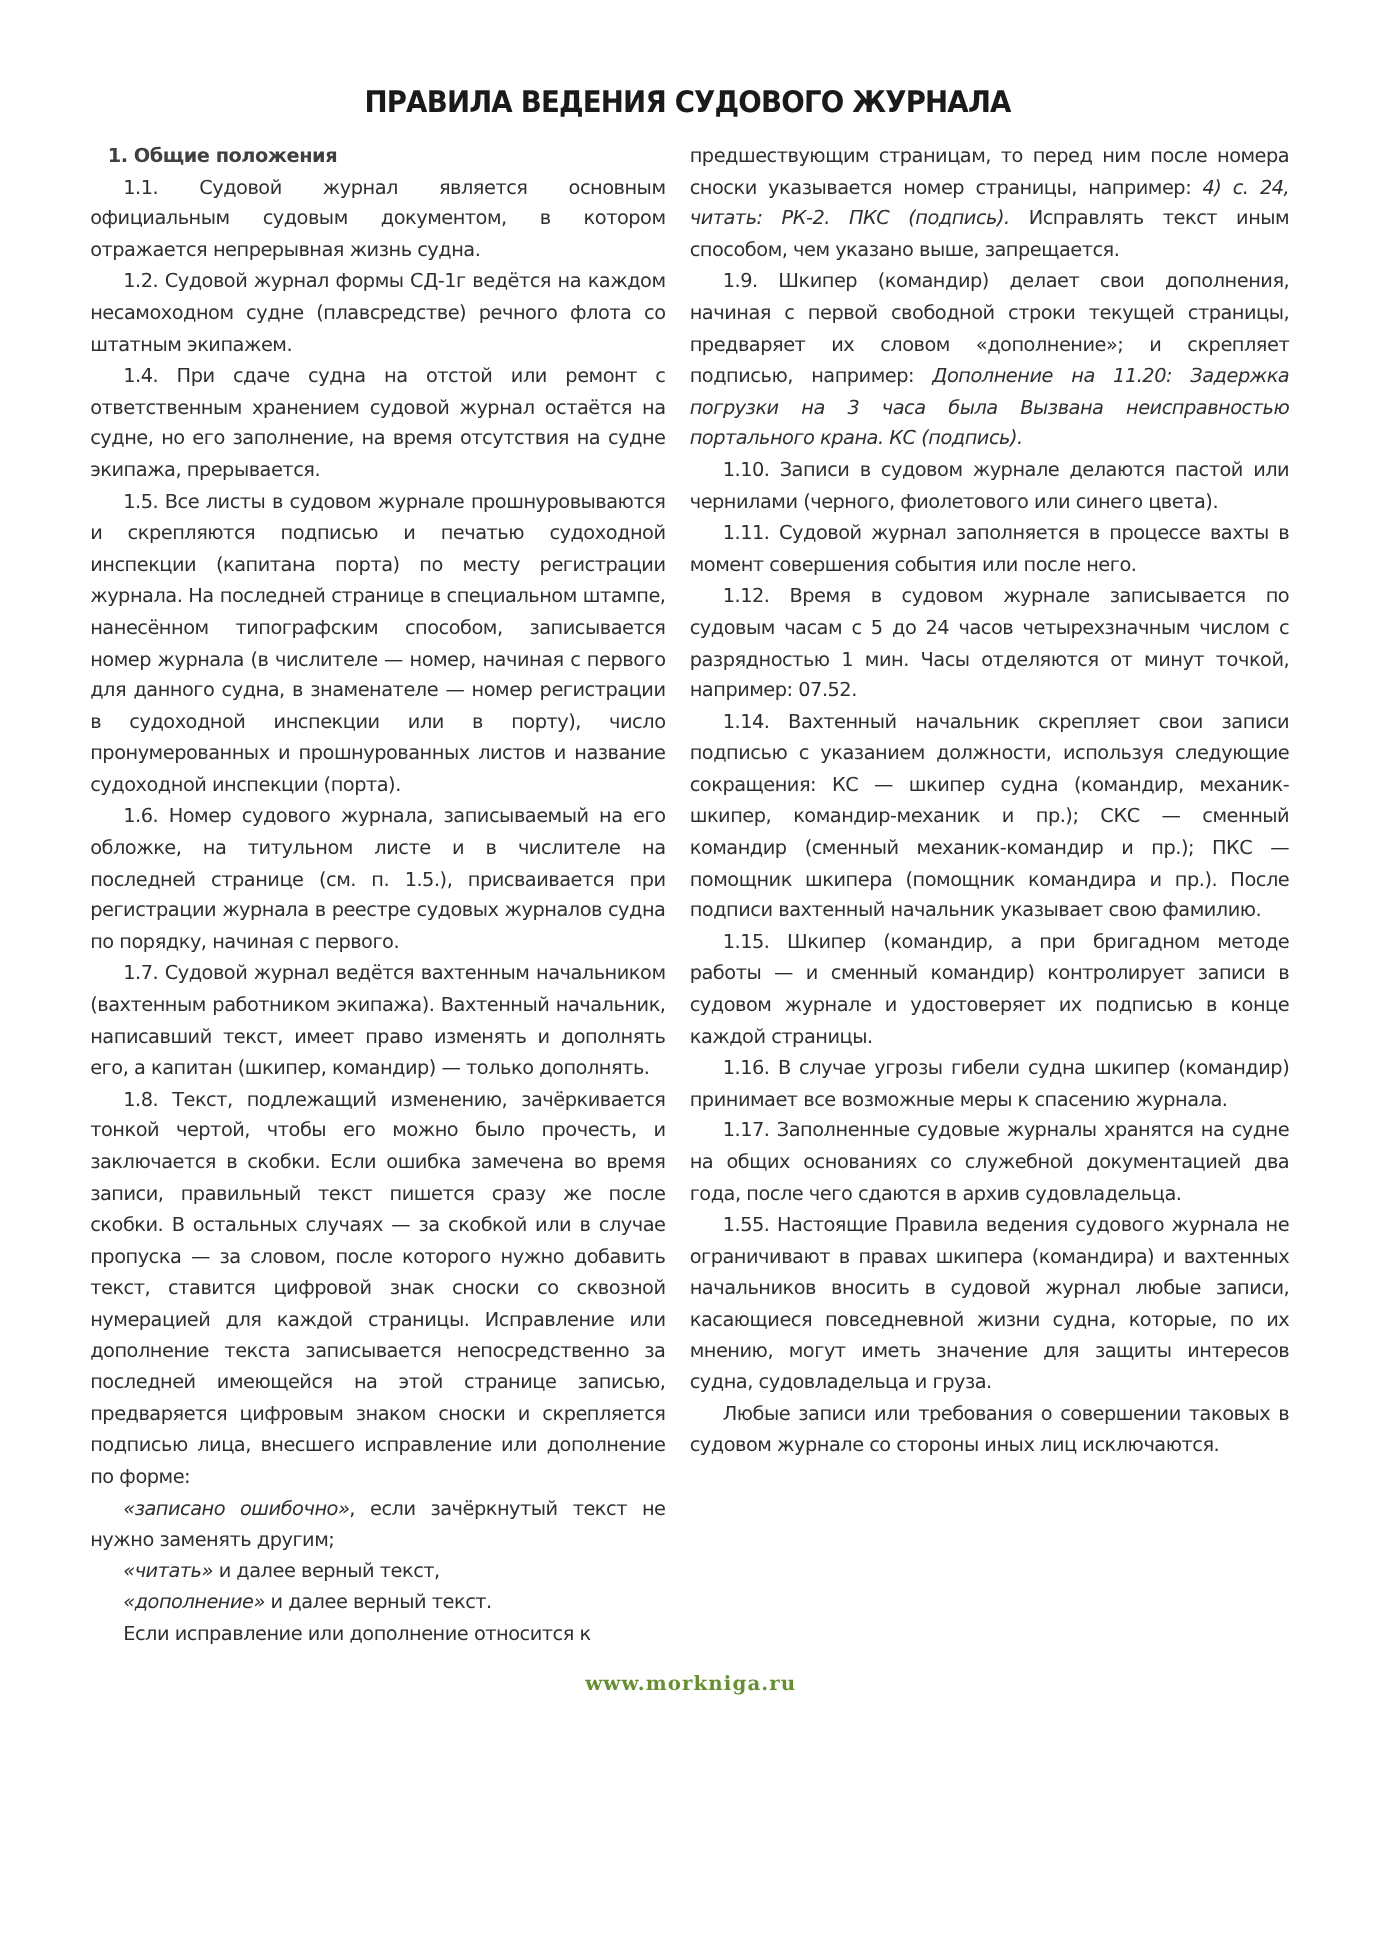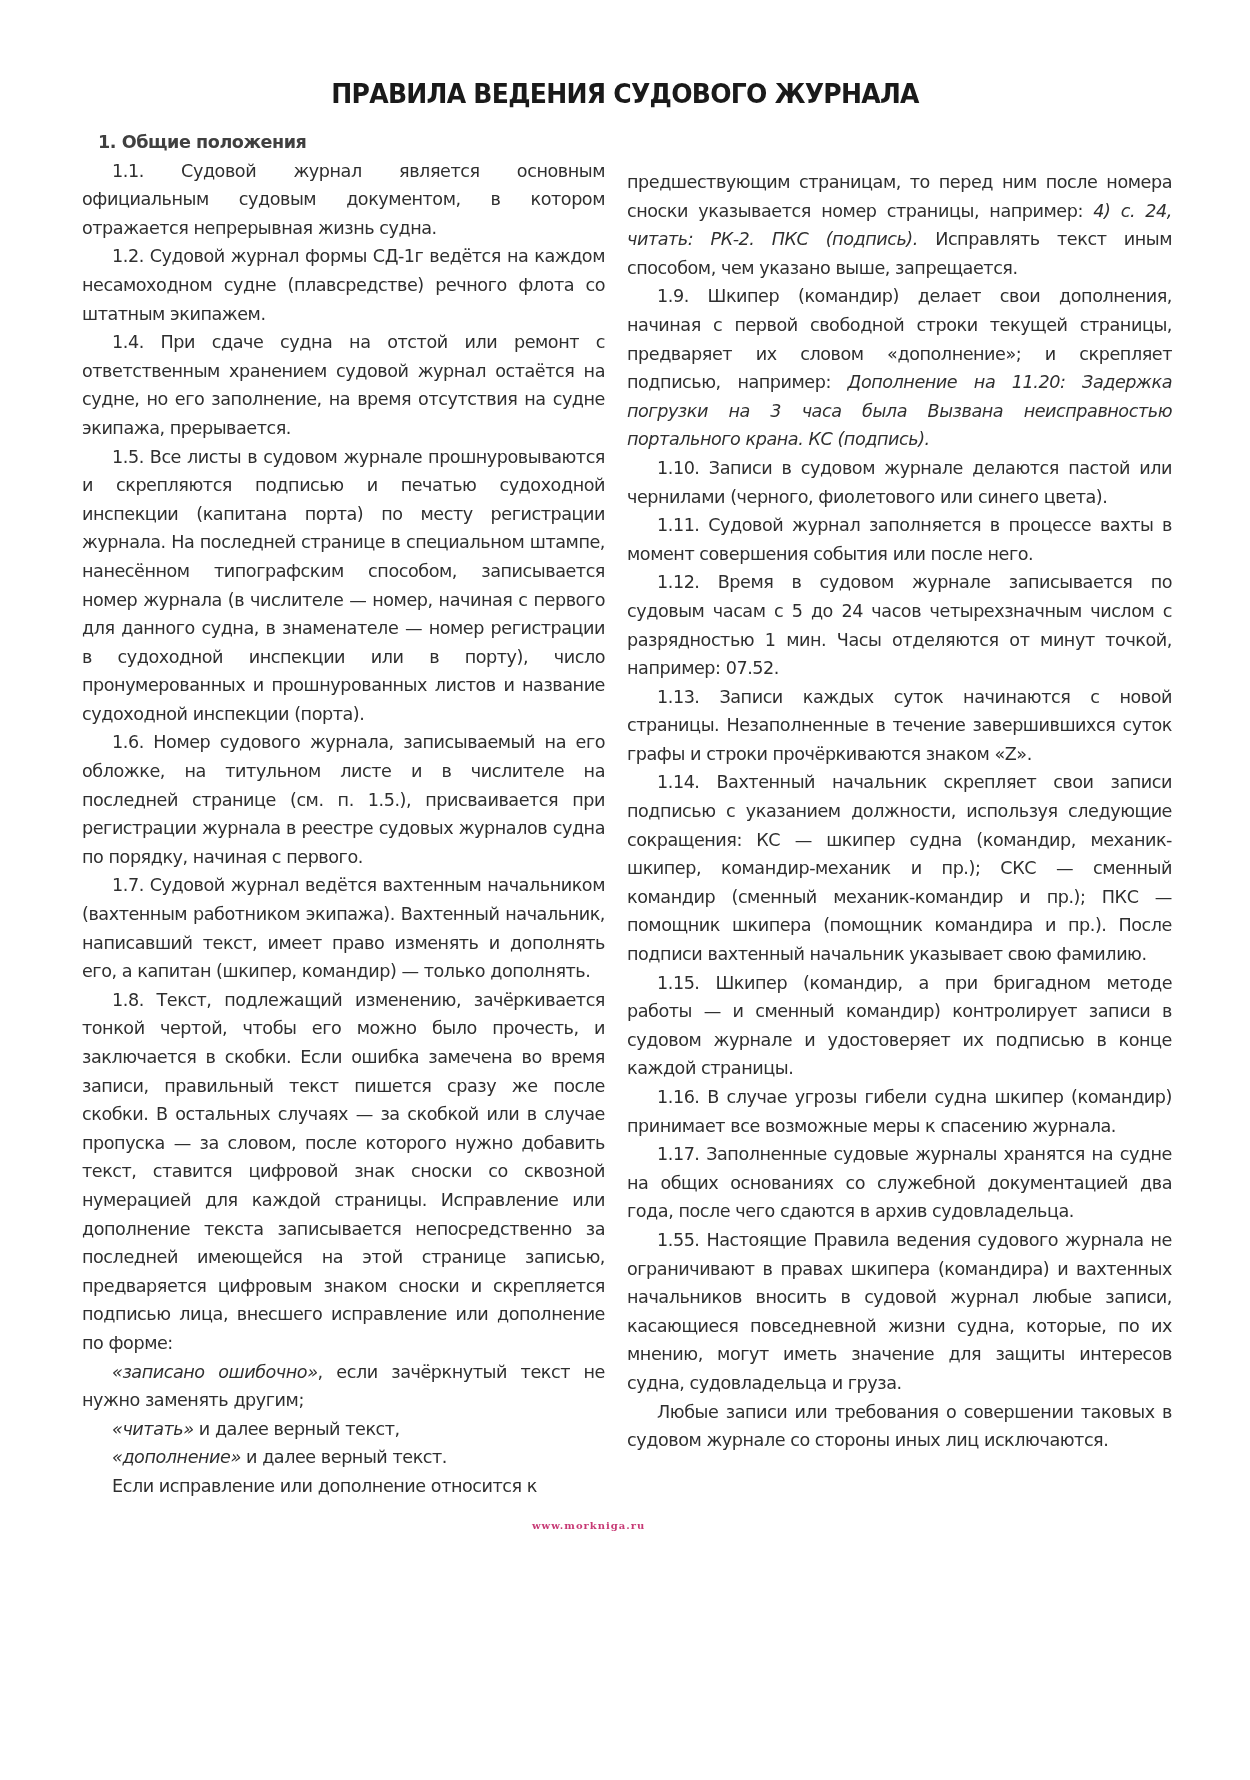--- a/index.html
+++ b/index.html
@@ -13,7 +13,7 @@
   .col-left { left: 82px; width: 523px; }
   .col-right { left: 627px; width: 545px; top: 128px; }
   .col p { margin: 0; text-indent: 30px; hyphens: manual; }
-  .col p.noindent { text-indent: 0; margin-top: 40px; }
+  .col p.noindent { text-indent: 0; }
   .section-head { font-weight: bold; text-indent: 16px !important; color: #404040; }
   .it { font-style: italic; }
   .watermark { position: absolute; left: 532px; top: 1520px; font-family: "DejaVu Serif", serif;

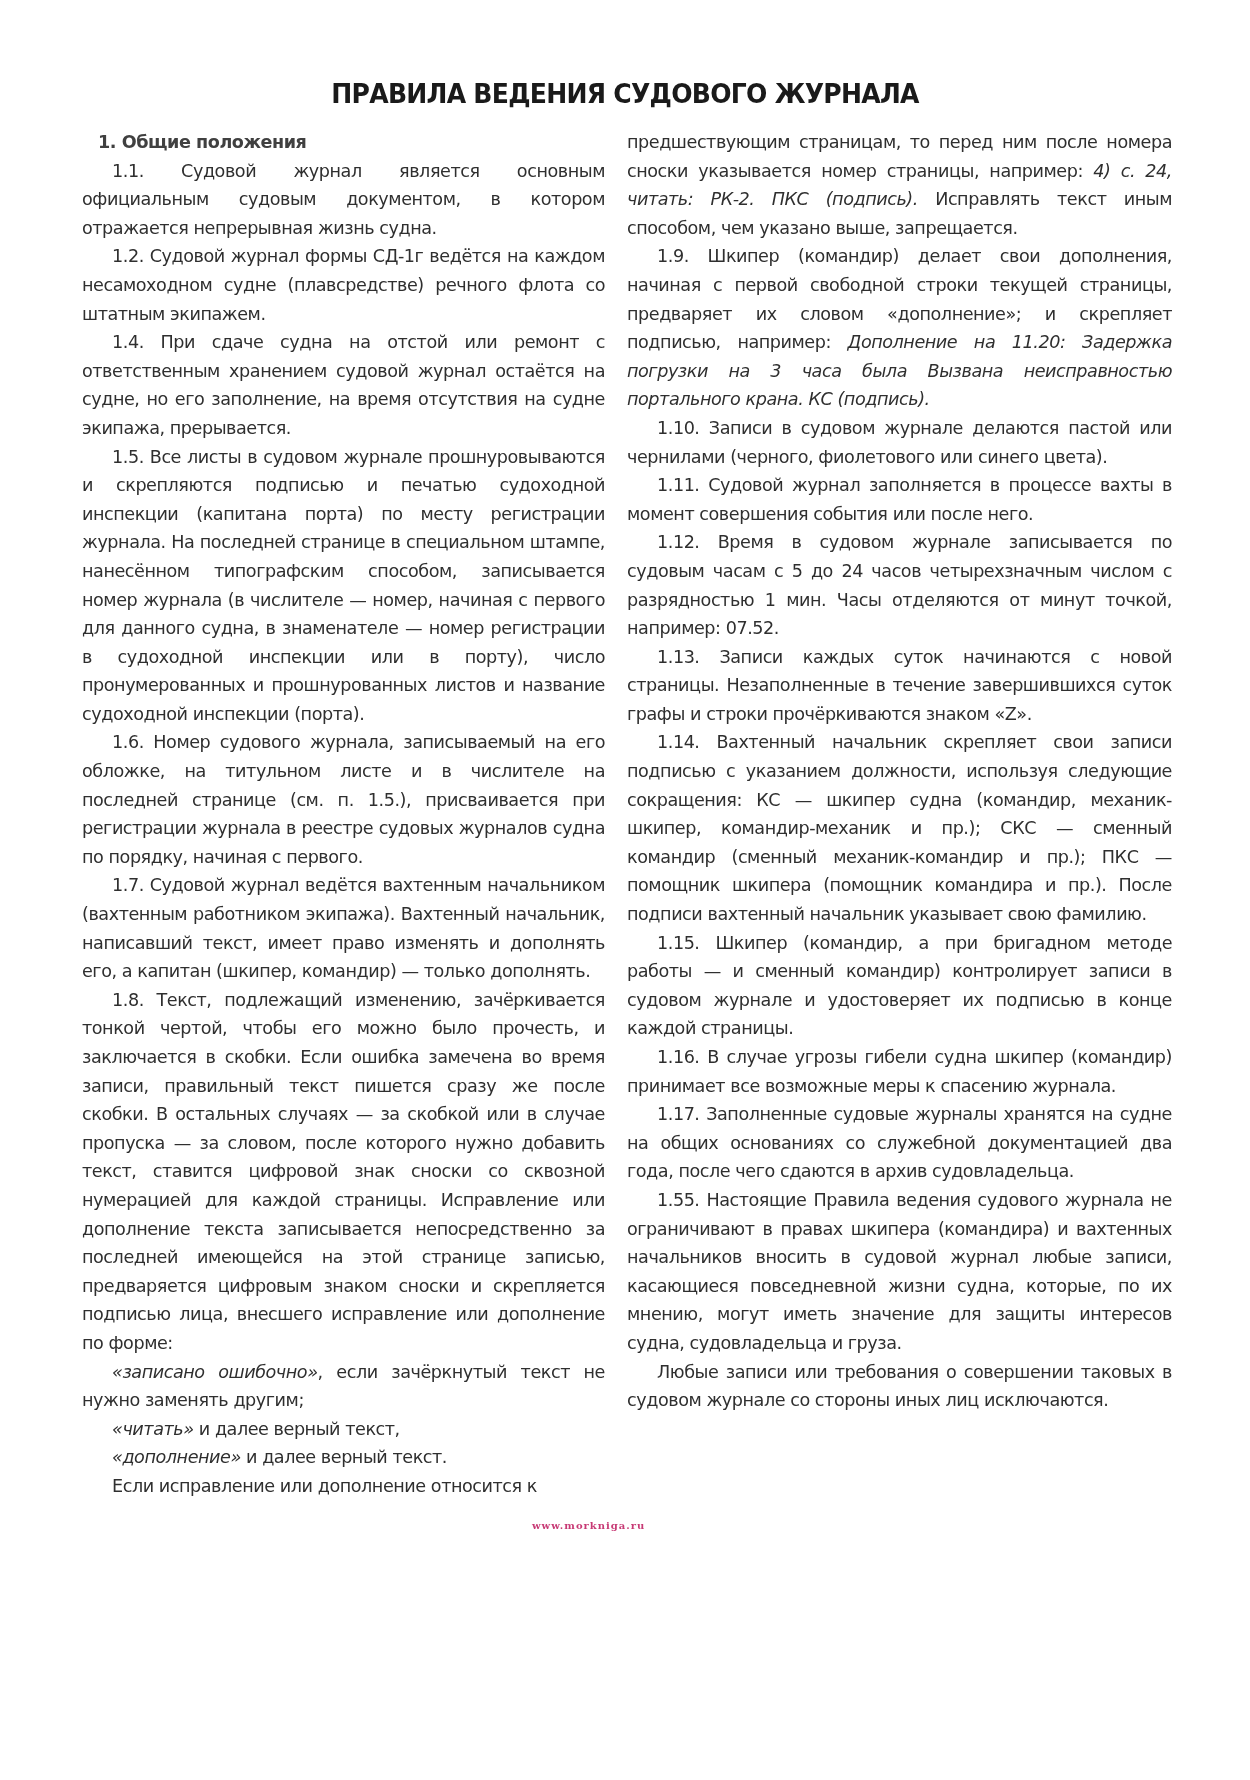--- a/index.html
+++ b/index.html
@@ -45,7 +45,6 @@
   <p>1.10. Записи в судовом журнале делаются пастой или чернилами (черного, фиолетового или синего цвета).</p>
   <p>1.11. Судовой журнал заполняется в процессе вахты в момент совершения события или после него.</p>
   <p>1.12. Время в судовом журнале записывается по судовым часам с 5 до 24 часов четырехзначным числом с разрядностью 1 мин. Часы отделяются от минут точкой, например: 07.52.</p>
-  <p>1.13. Записи каждых суток начинаются с новой страницы. Незаполненные в течение завершившихся суток графы и строки прочёркиваются знаком «Z».</p>
   <p>1.14. Вахтенный начальник скрепляет свои записи подписью с указанием должности, используя следующие сокращения: КС — шкипер судна (командир, механик-шкипер, командир-механик и пр.); СКС — сменный командир (сменный механик-командир и пр.); ПКС — помощник шкипера (помощник командира и пр.). После подписи вахтенный начальник указывает свою фамилию.</p>
   <p>1.15. Шкипер (командир, а при бригадном методе работы — и сменный командир) контролирует записи в судовом журнале и удостоверяет их подписью в конце каждой страницы.</p>
   <p>1.16. В случае угрозы гибели судна шкипер (командир) принимает все возможные меры к спасению журнала.</p>

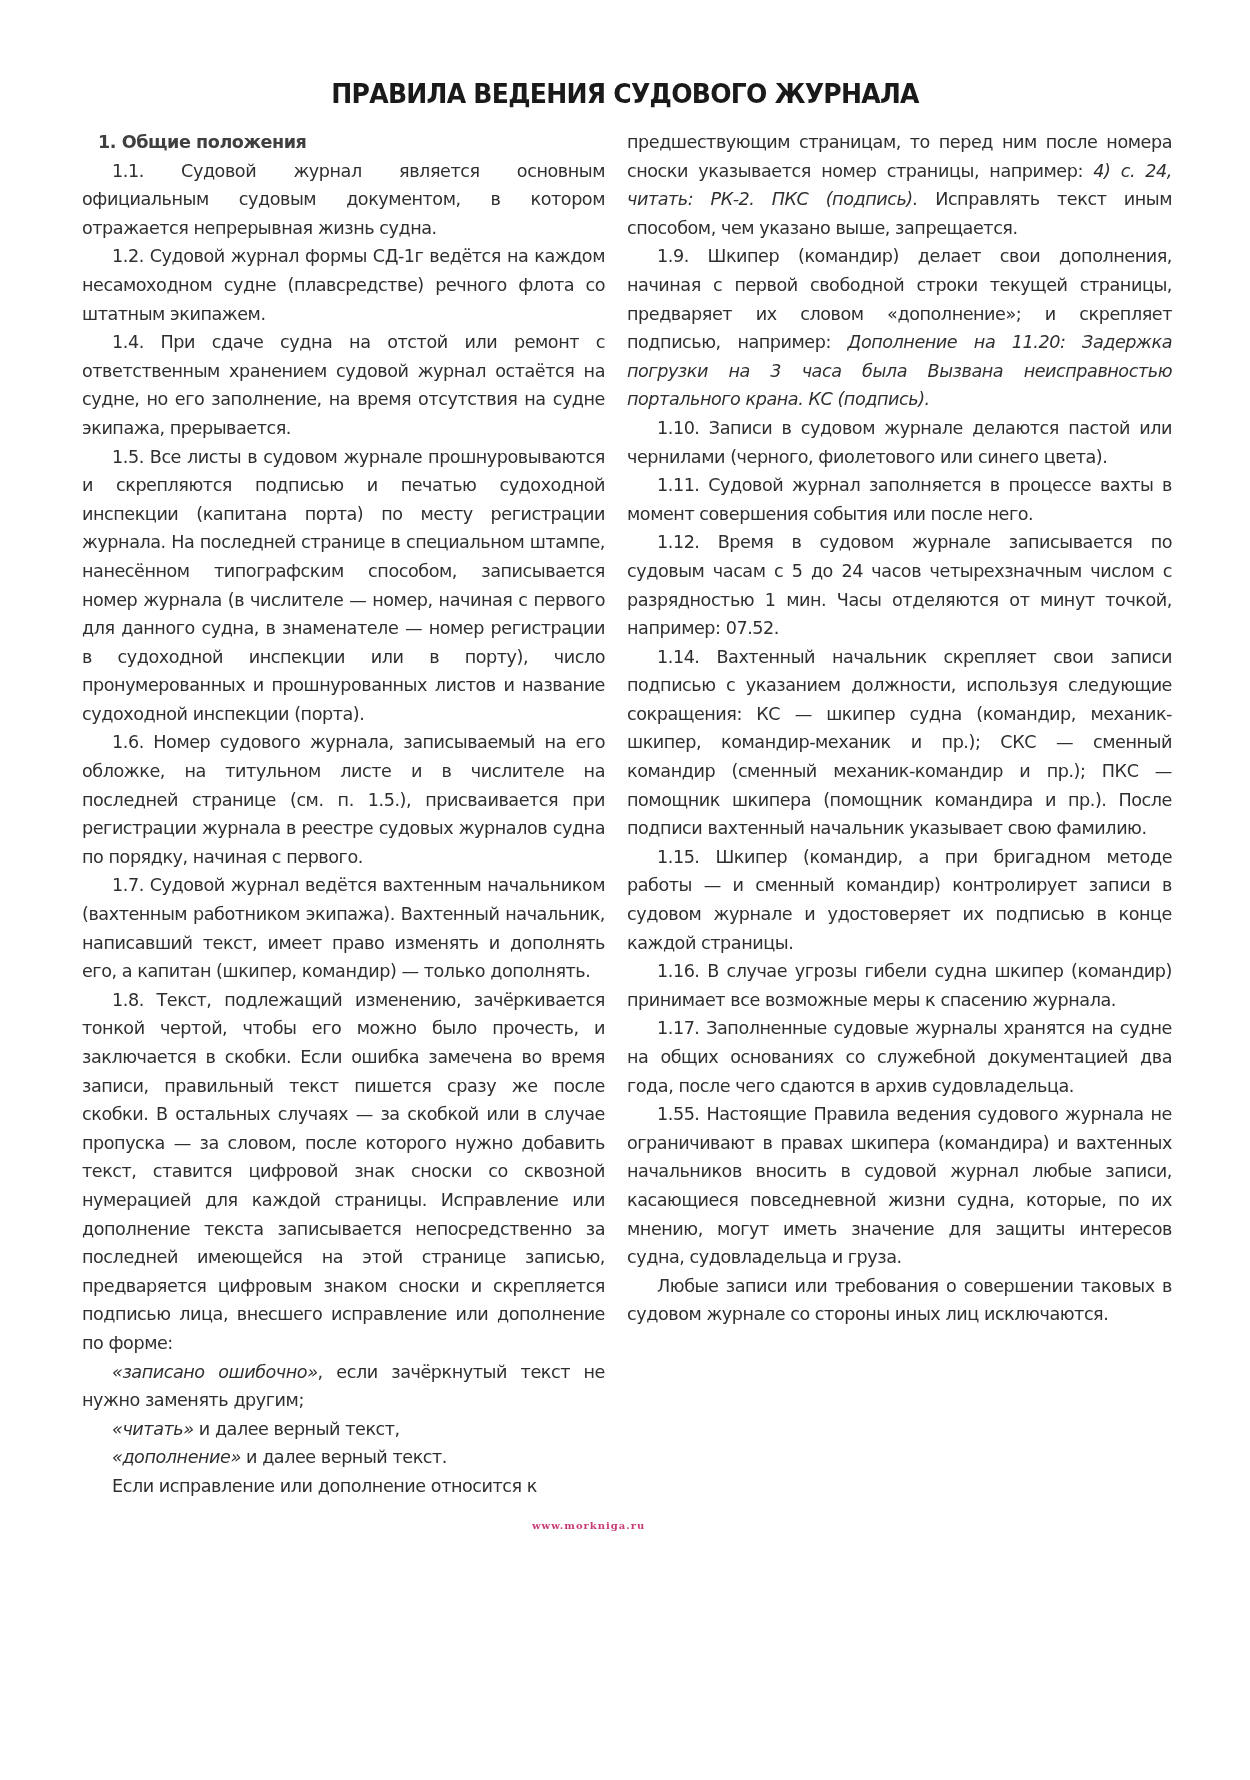--- a/index.html
+++ b/index.html
@@ -17,7 +17,7 @@
   .section-head { font-weight: bold; text-indent: 16px !important; color: #404040; }
   .it { font-style: italic; }
   .watermark { position: absolute; left: 532px; top: 1520px; font-family: "DejaVu Serif", serif;
-               font-weight: bold; font-size: 10px; color: #be185d; letter-spacing: 1px; opacity: 0.85; }
+               font-weight: bold; font-size: 18px; color: #4d7c0f; letter-spacing: 1px; opacity: 0.85; }
 </style>
 </head>
 <body>

